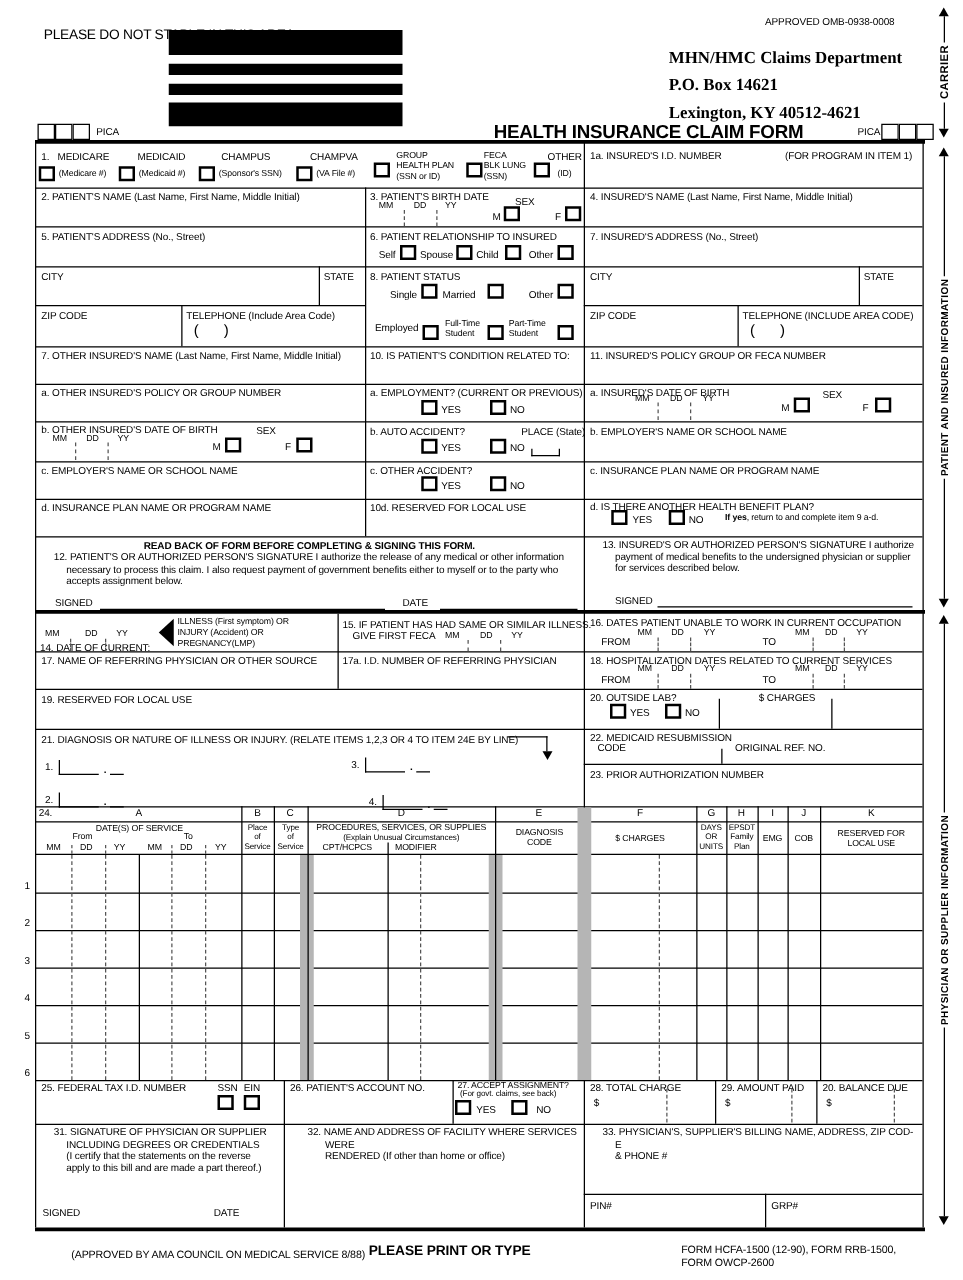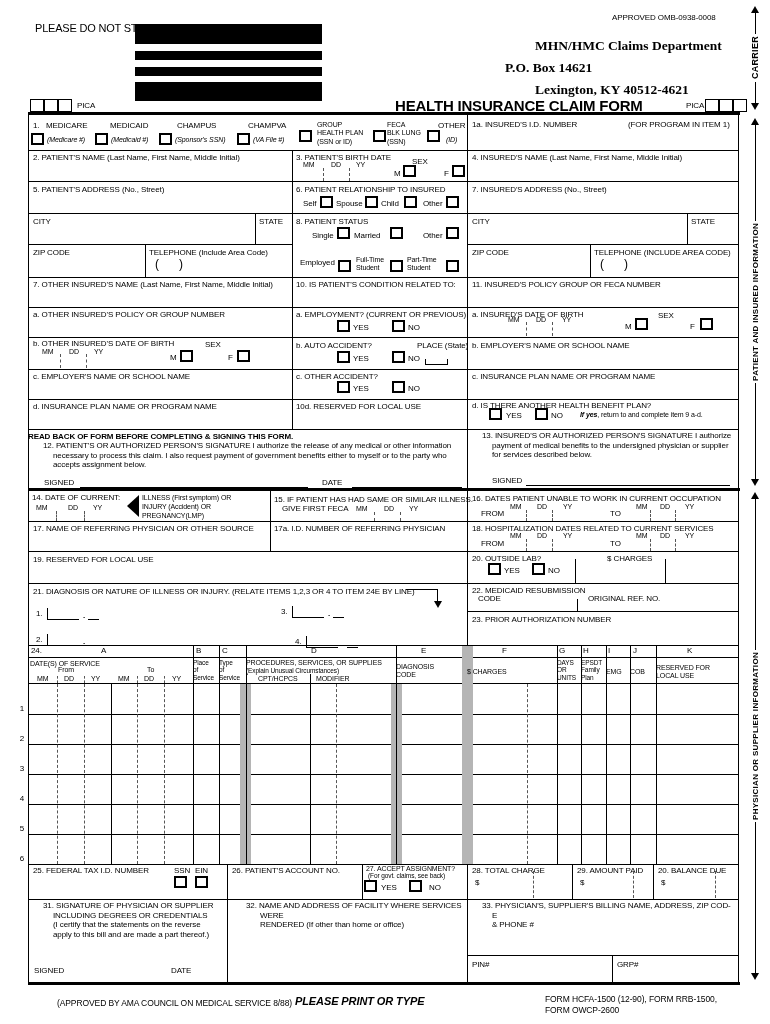--- a/index.html
+++ b/index.html
@@ -48,7 +48,7 @@
 <div class="bar" style="top:82px;height:19px"></div>
 <div class="lbl" style="left:612px;top:13px">APPROVED OMB-0938-0008</div>
 <div class="addr" style="left:535px;top:38px">MHN/HMC Claims Department</div>
-<div class="addr" style="left:505px;top:60px">P.O. Box 14621</div>
+<div class="addr" style="left:535px;top:60px">P.O. Box 14621</div>
 <div class="addr" style="left:535px;top:82px">Lexington, KY 40512-4621</div>
 
 <div class="pica-bx" style="left:30px;top:99px"></div>

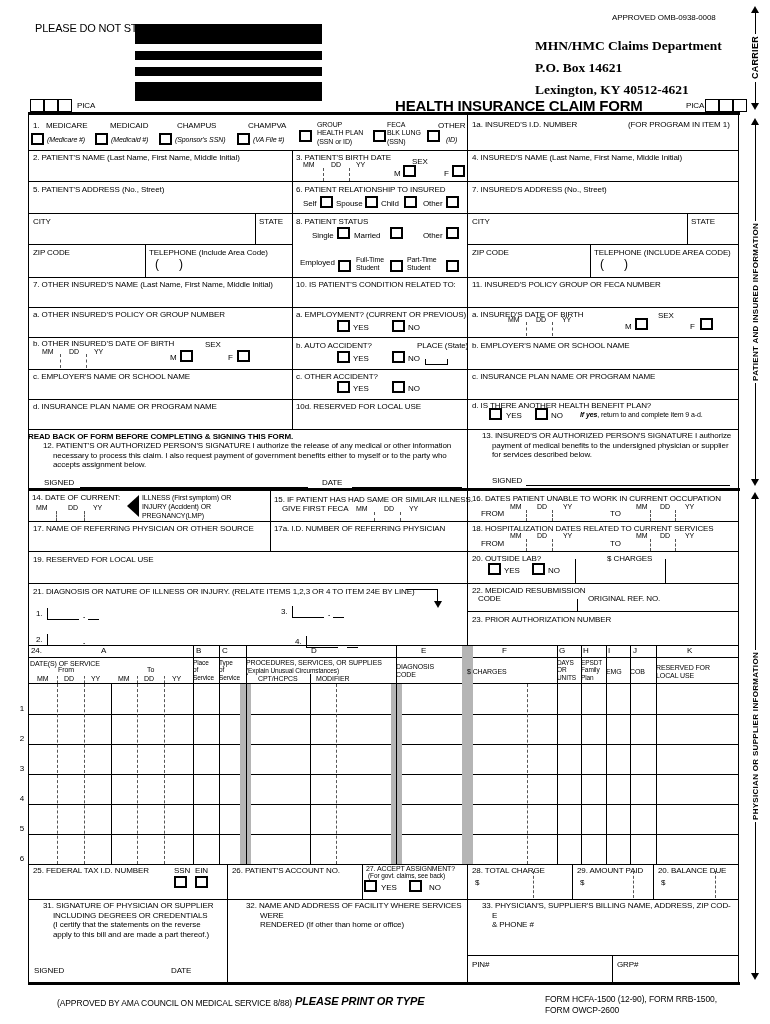--- a/index.html
+++ b/index.html
@@ -6,7 +6,7 @@
   html,body{margin:0;padding:0}
   body{position:relative;width:770px;height:1024px;background:#fff;color:#000;font-family:"Liberation Sans",sans-serif}
   .lbl{position:absolute;font-size:8px;line-height:1.2;white-space:pre-line;letter-spacing:-.1px}
-  .c{text-align:left}
+  .c{text-align:center}
   .b{font-weight:bold}
   .i{font-style:italic}
   .s7{font-size:7px}

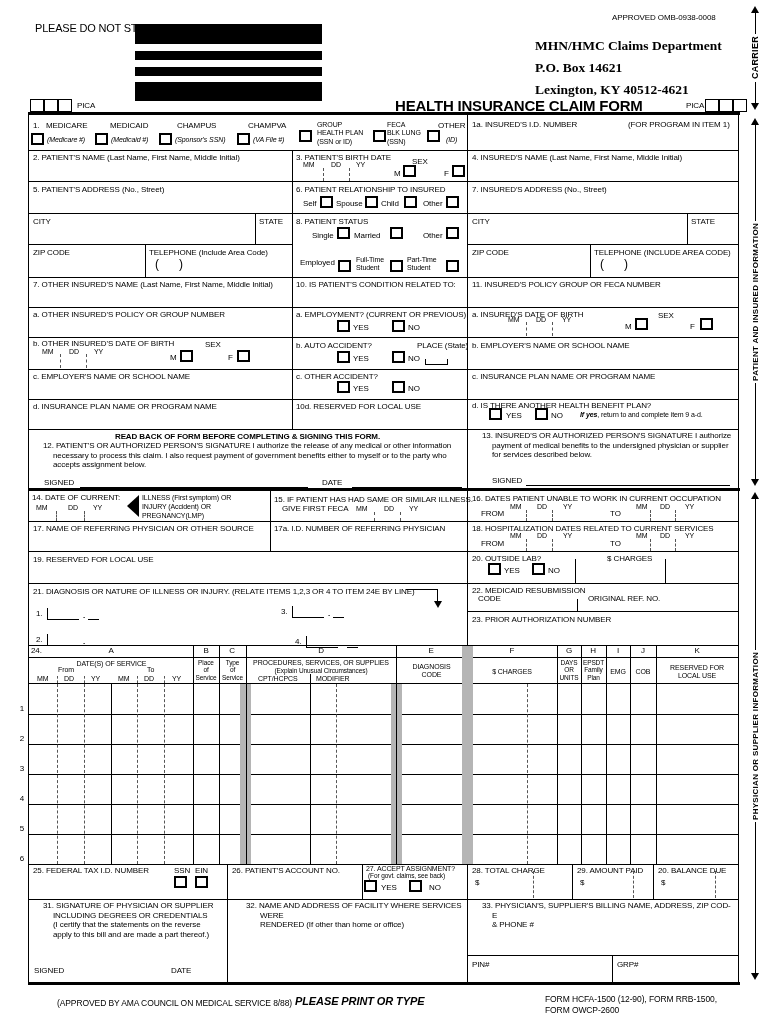--- a/index.html
+++ b/index.html
@@ -306,7 +306,7 @@
 <div class="lbl" style="left:492px;top:476px">SIGNED</div>
 <div class="ul" style="left:526px;top:485px;width:204px"></div>
 
-<div class="lbl" style="left:32px;top:493px">14. DATE OF CURRENT:</div>
+<div class="lbl" style="left:32px;top:514px">14. DATE OF CURRENT:</div>
 <div class="lbl s7" style="left:36px;top:504px">MM</div>
 <div class="lbl s7" style="left:68px;top:504px">DD</div>
 <div class="lbl s7" style="left:93px;top:504px">YY</div>

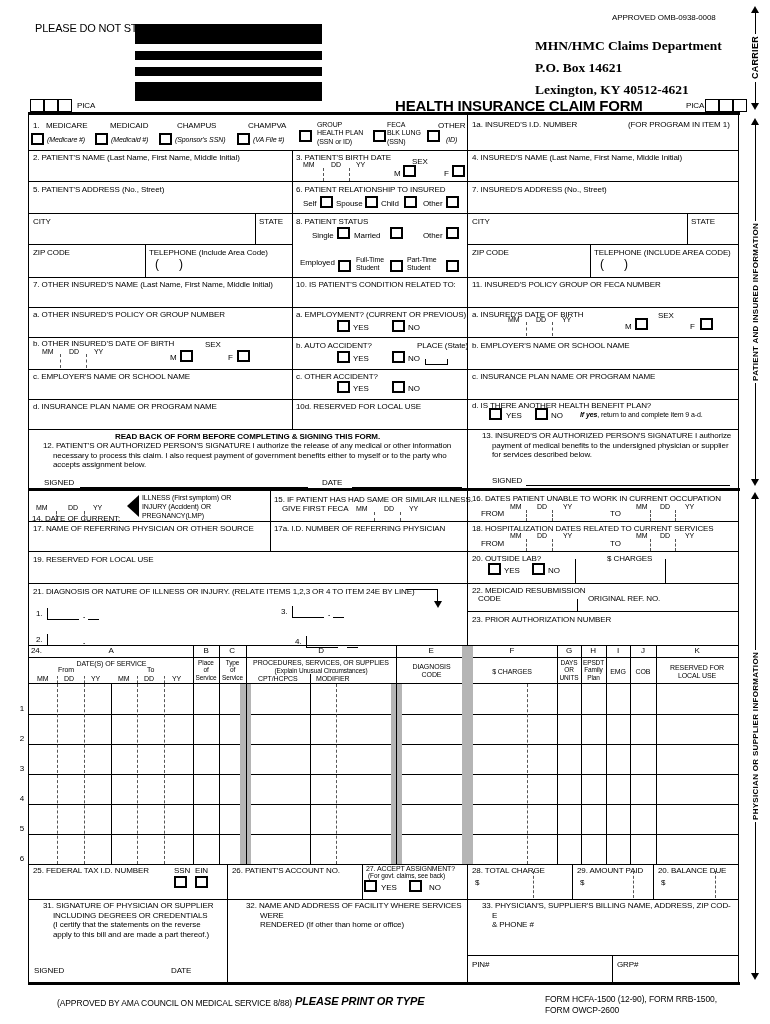--- a/index.html
+++ b/index.html
@@ -8,7 +8,7 @@
   .lbl{position:absolute;font-size:8px;line-height:1.2;white-space:pre-line;letter-spacing:-.1px}
   .c{text-align:center}
   .b{font-weight:bold}
-  .i{font-style:italic}
+  .i{}
   .s7{font-size:7px}
   .s65{font-size:6.5px;line-height:1.12}
   .s12{font-size:12px}

